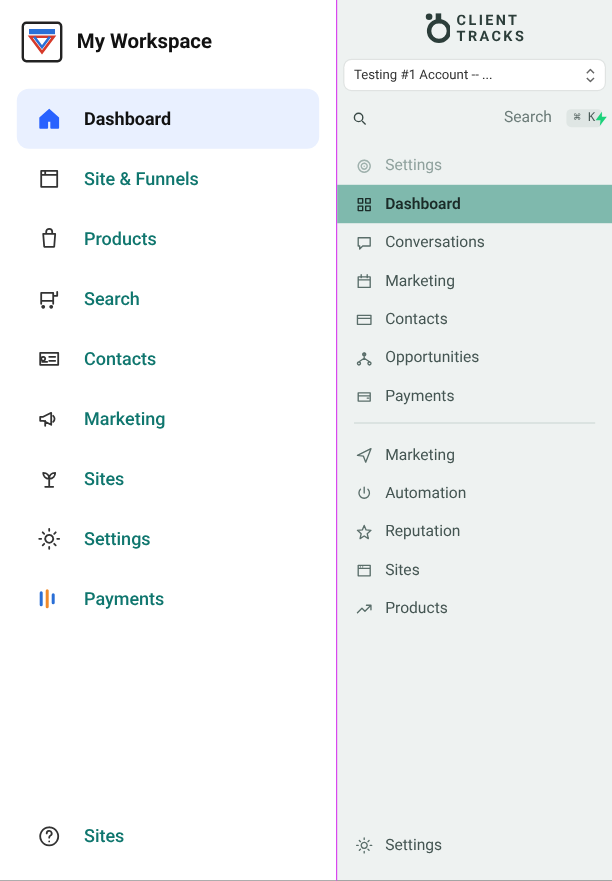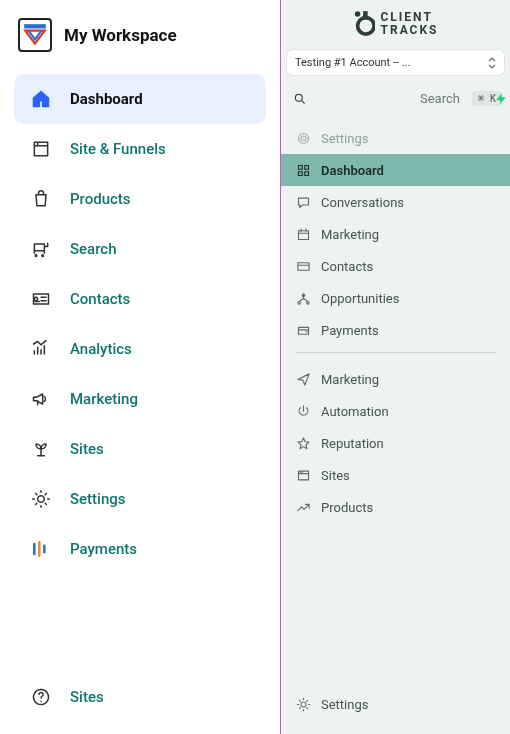--- a/index.html
+++ b/index.html
@@ -112,14 +112,6 @@
       <div class="item">
         <span class="icon">
           <svg viewBox="0 0 24 24">
-            <path d="M4 18 V14 M8 18 V10 M12 18 V13 M16 18 V8 M3 6 L8 3 L12 7 L18 2" stroke-linecap="round" stroke-linejoin="round"></path>
-          </svg>
-        </span>
-        <span class="label">Analytics</span>
-      </div>
-      <div class="item">
-        <span class="icon">
-          <svg viewBox="0 0 24 24">
             <path d="M3 10 V14 H6 L14 18 V6 L6 10 Z M16 9 a4 4 0 0 1 0 6 M8 14 V19" stroke-linecap="round" stroke-linejoin="round"></path>
           </svg>
         </span>

